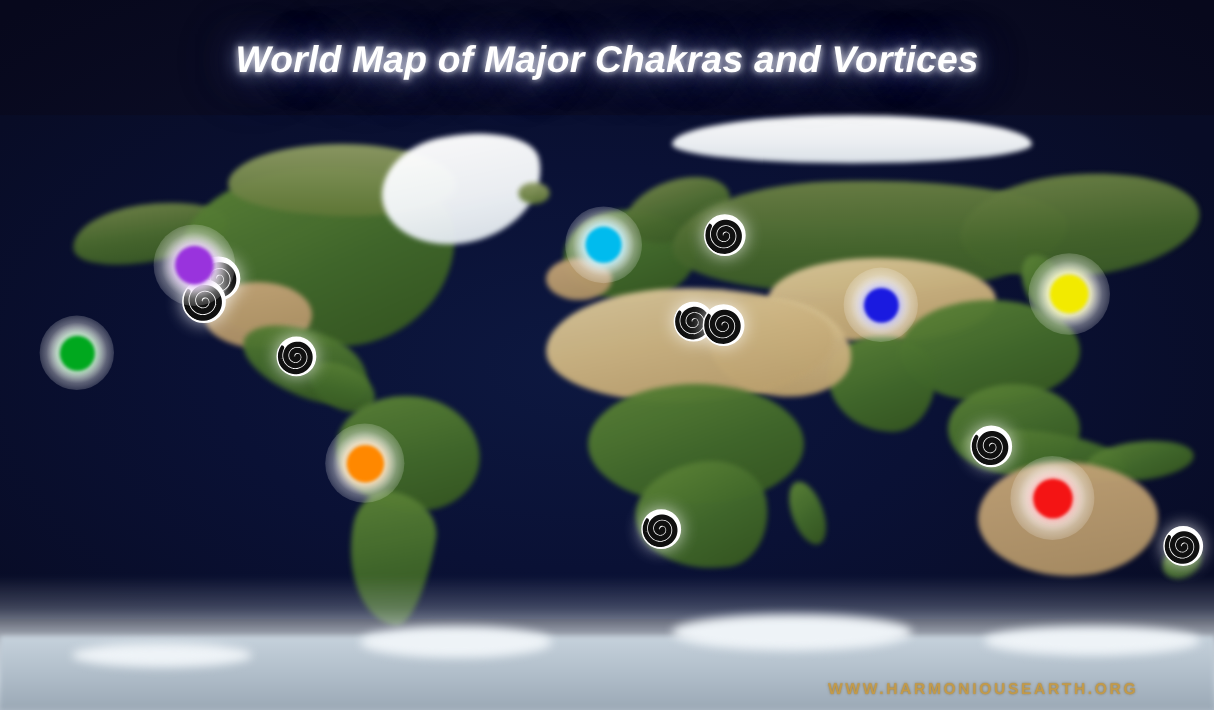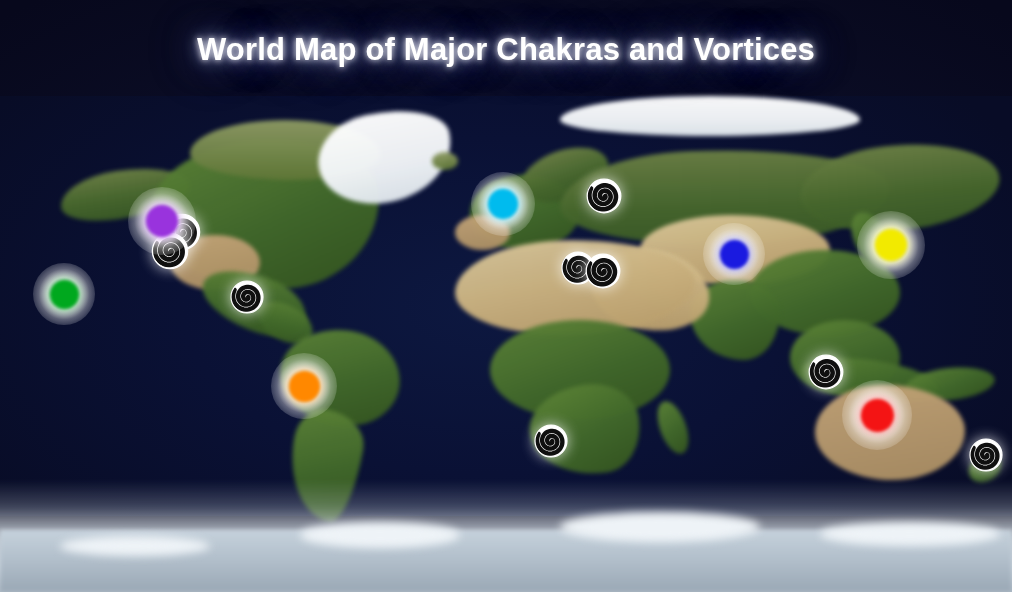--- a/index.html
+++ b/index.html
@@ -76,6 +76,7 @@
        0 0 34px rgba(140,155,230,.55),
        0 0 60px rgba(110,125,210,.35);
     white-space:nowrap;
+    font-style:italic;
   }
 
   

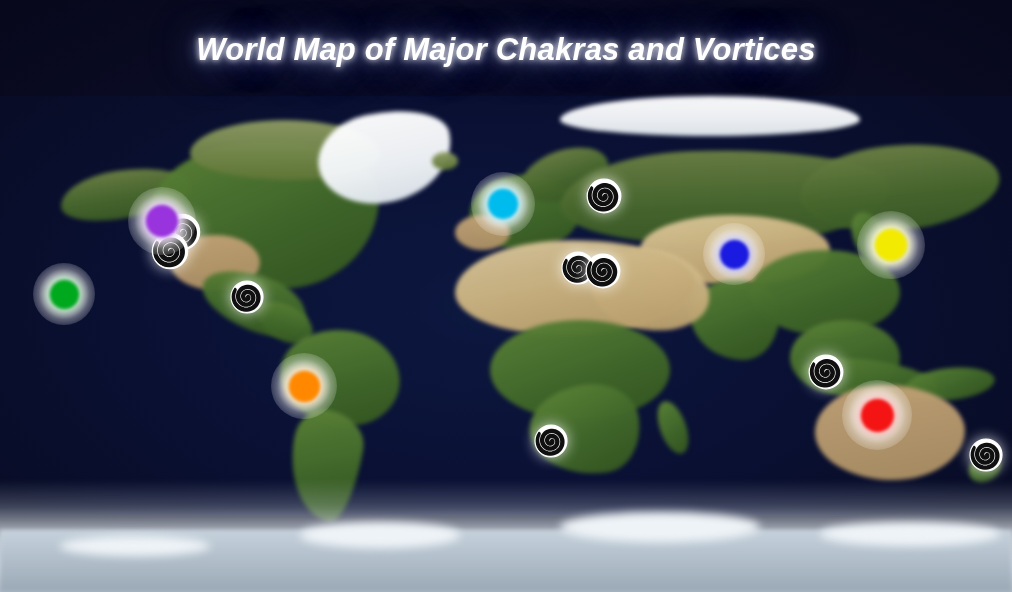--- a/index.html
+++ b/index.html
@@ -271,6 +271,7 @@
     </div>
 
   <div class="title">World Map of Major Chakras and Vortices</div>
+  <div class="watermark">WWW.HARMONIOUSEARTH.ORG</div>
 
 </div>
 

